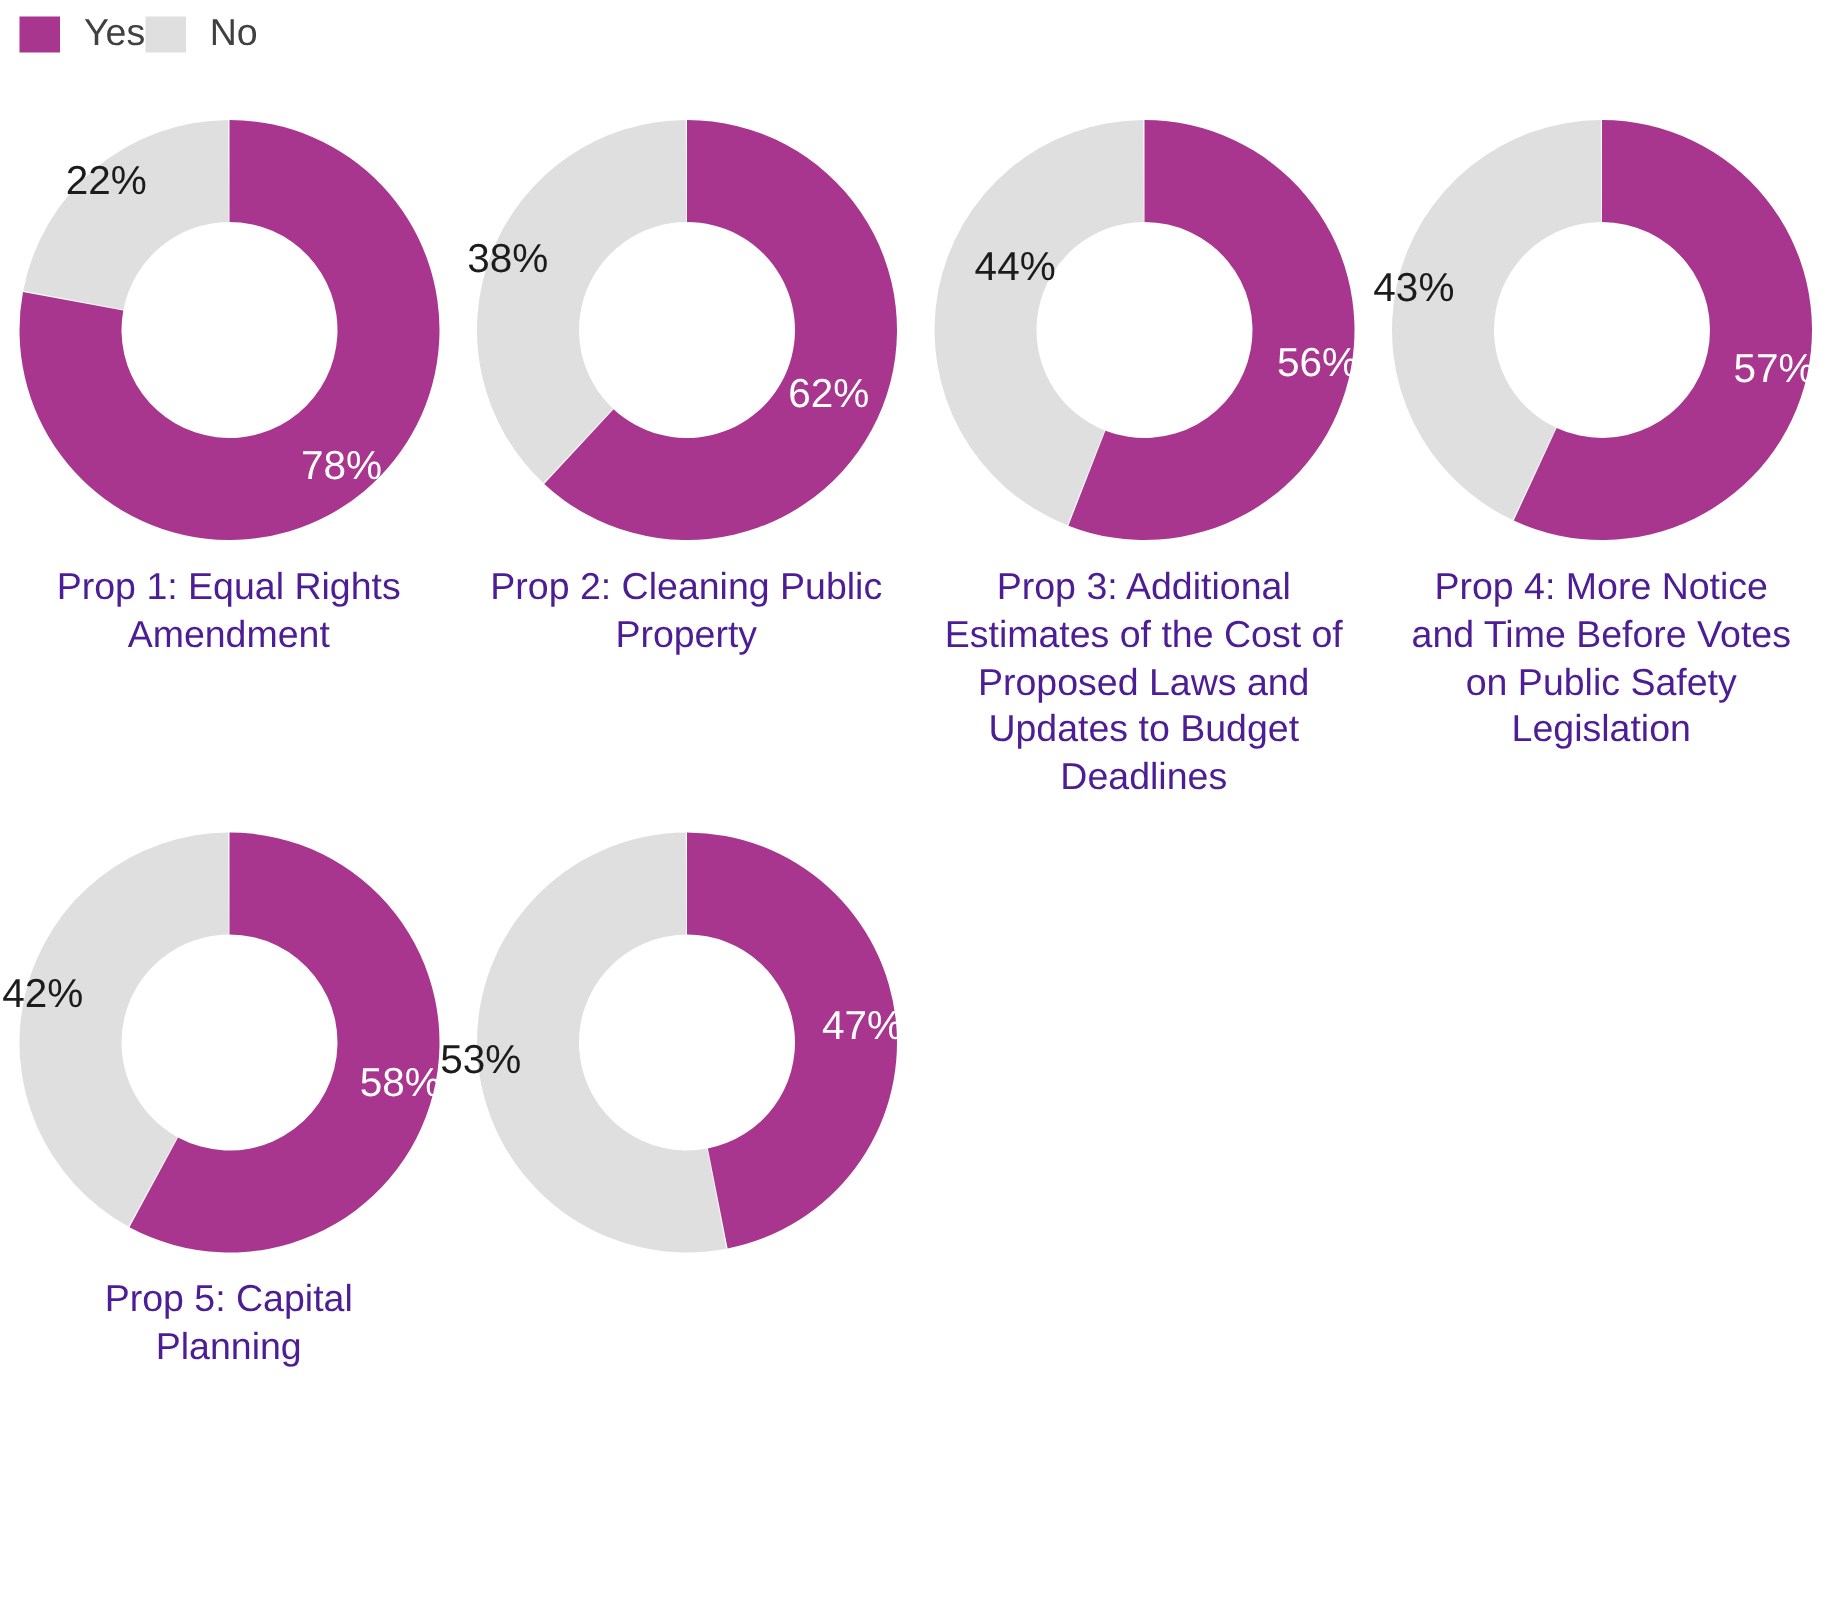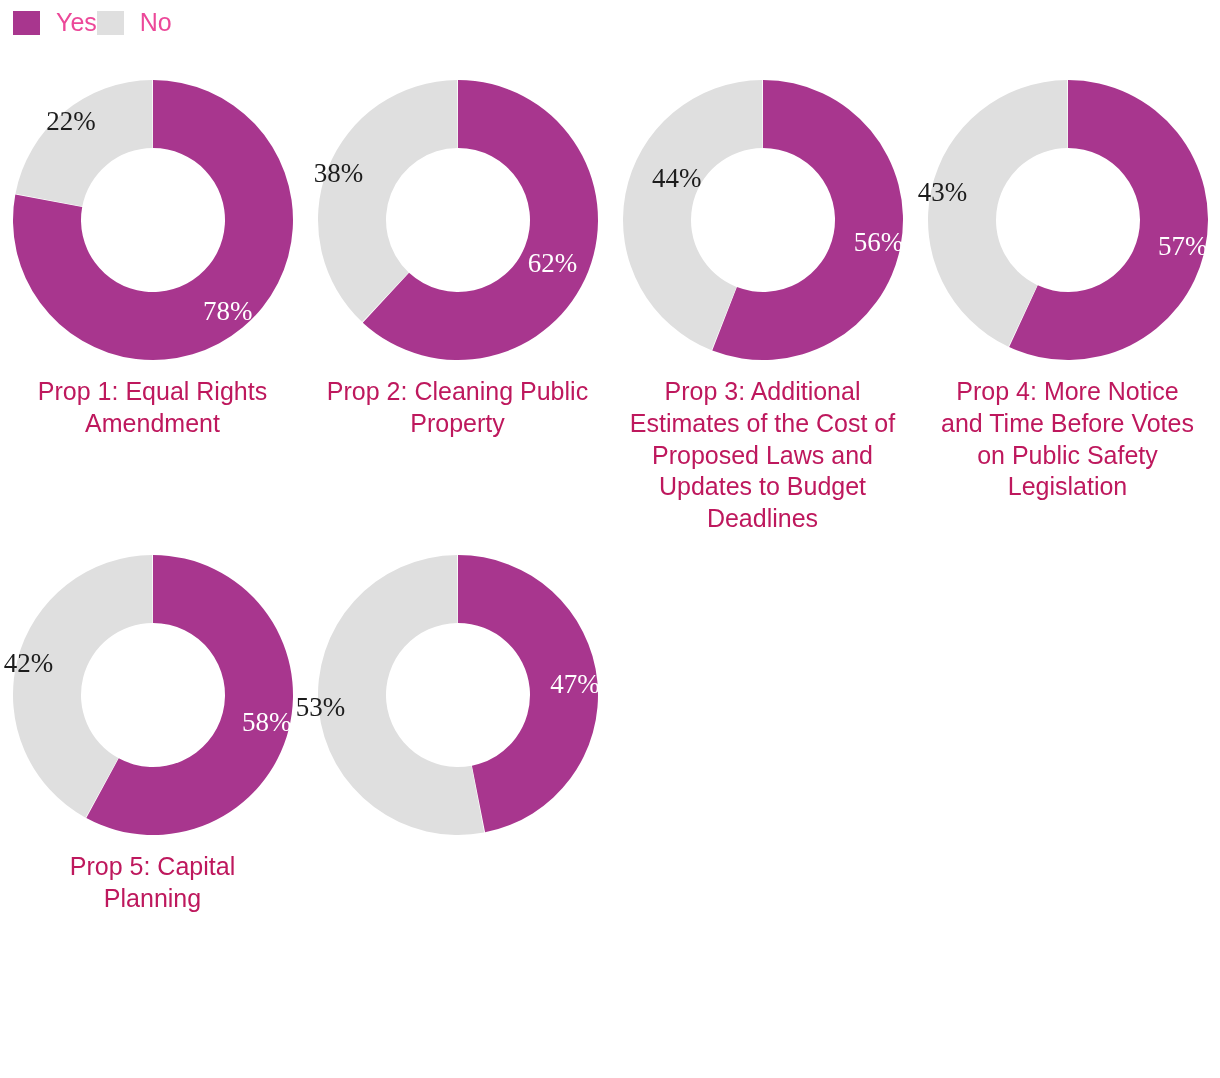--- a/index.html
+++ b/index.html
@@ -40,7 +40,7 @@
     margin-left: 16px;
     font-size: 25px;
     line-height: 1;
-    color: #ec4899;
+    color: #404040;
     white-space: nowrap;
     text-align: center;
   }

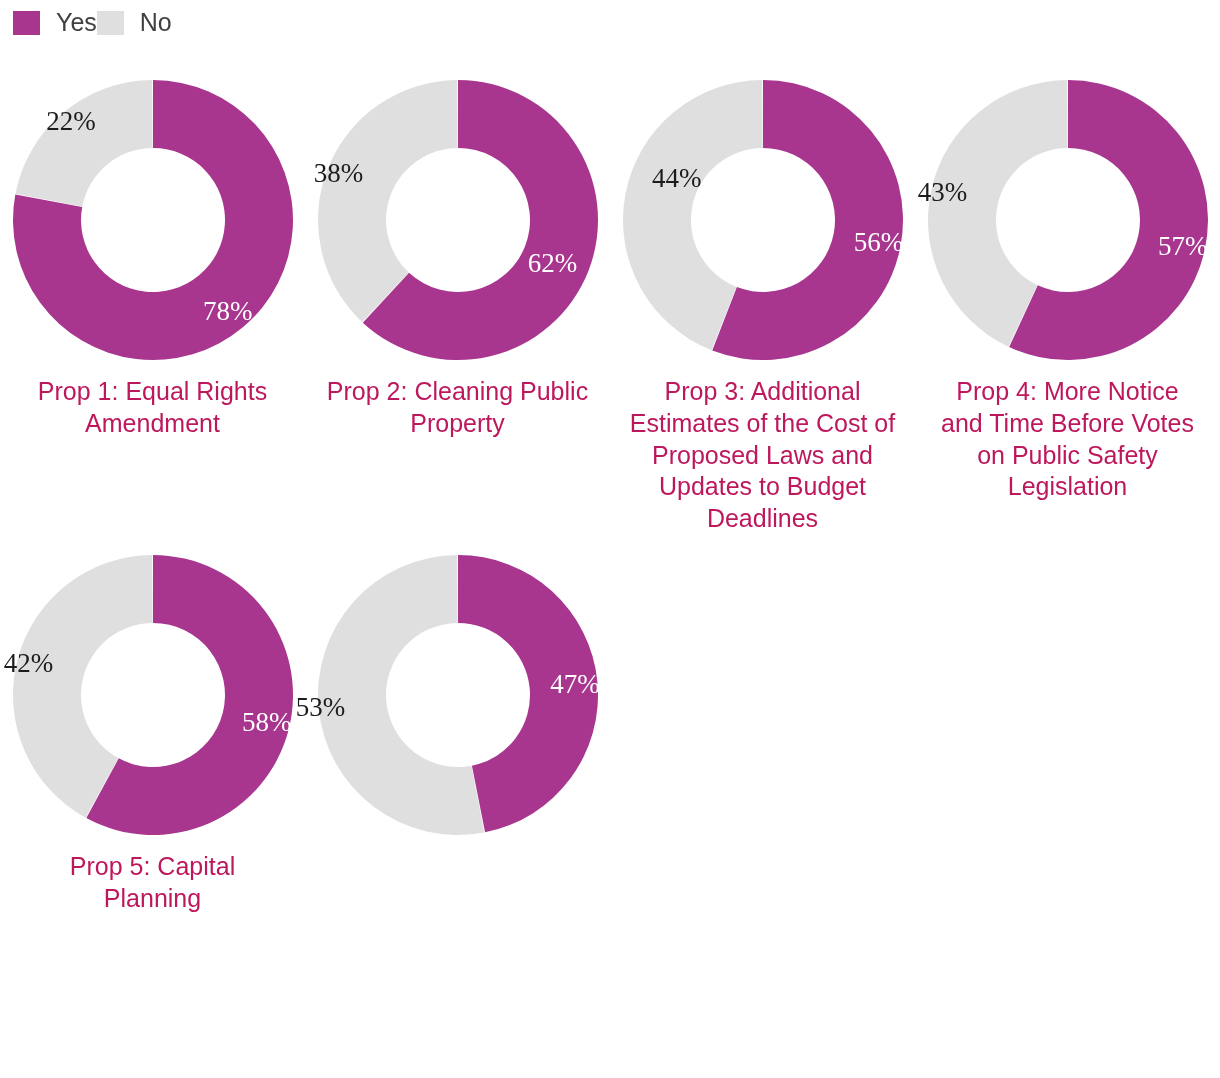--- a/index.html
+++ b/index.html
@@ -78,7 +78,6 @@
     line-height: 1;
     white-space: nowrap;
     pointer-events: none;
-    font-family: Liberation Serif, serif;
   }
   .slice-label.yes {
     color: #ffffff;

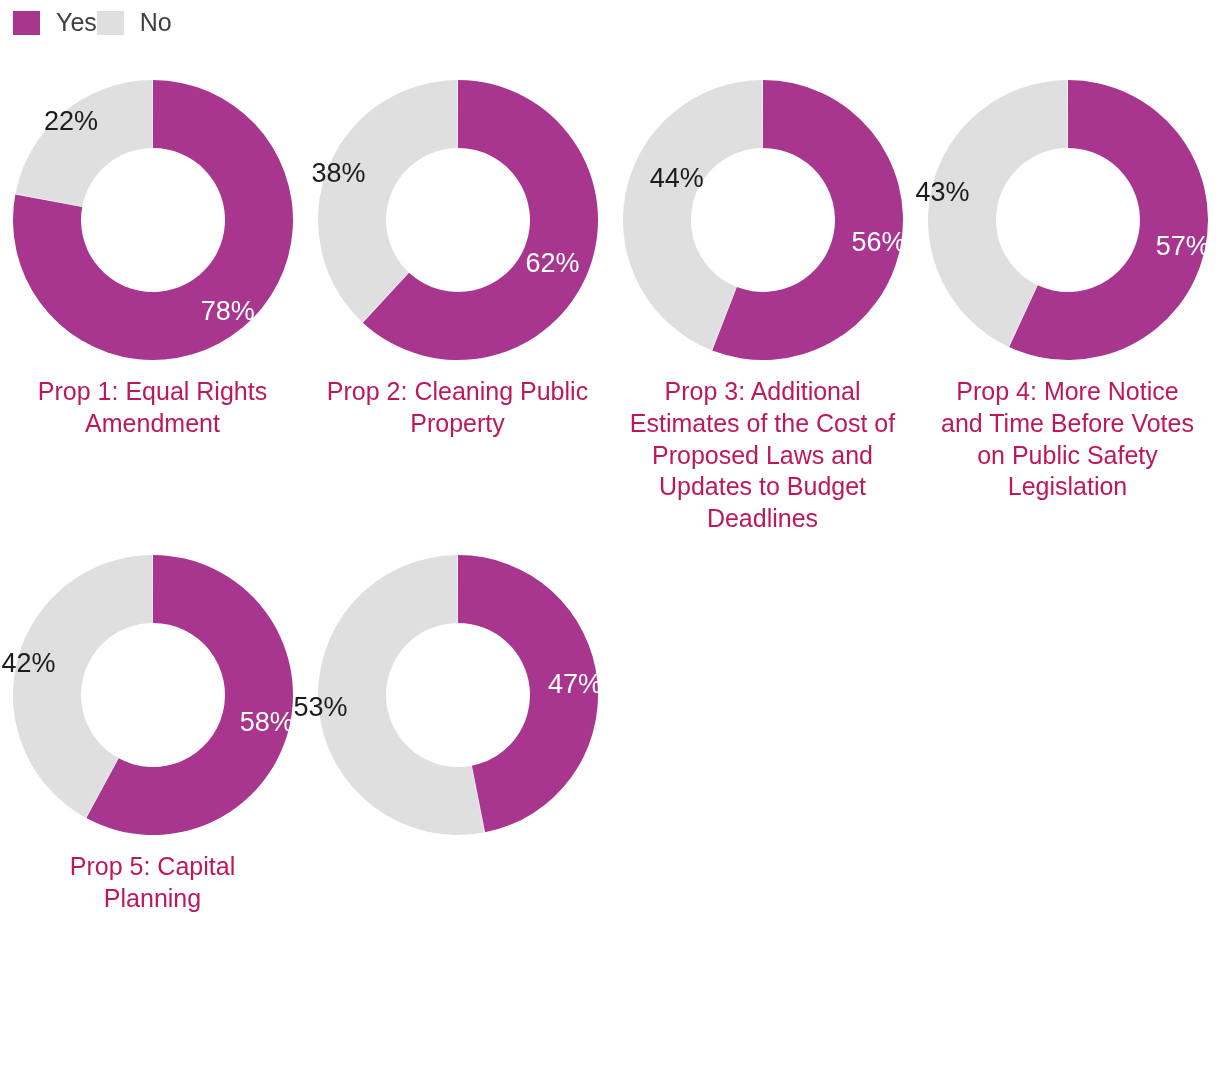--- a/index.html
+++ b/index.html
@@ -91,7 +91,7 @@
     text-align: center;
     font-size: 25px;
     line-height: 1.27;
-    color: #be185d;
+    color: #4c1d95;
   }
 </style>
 </head>

